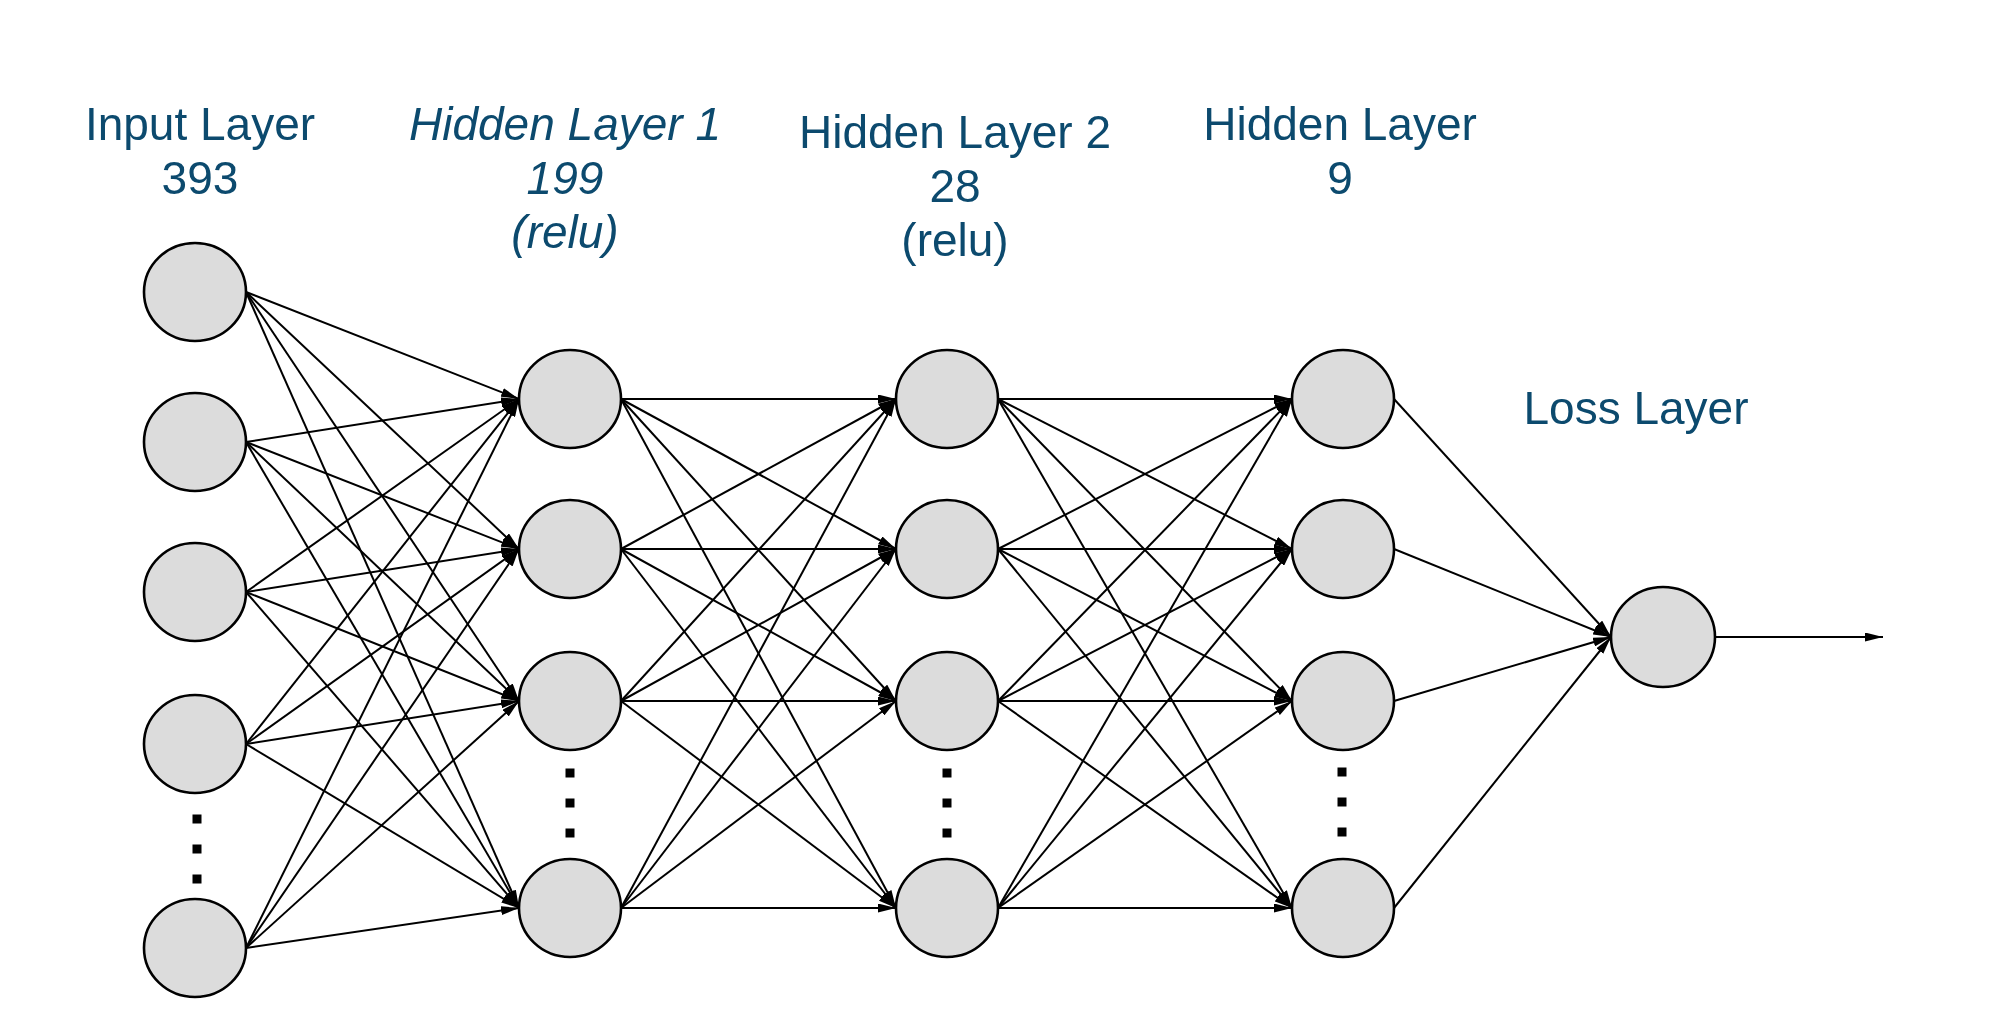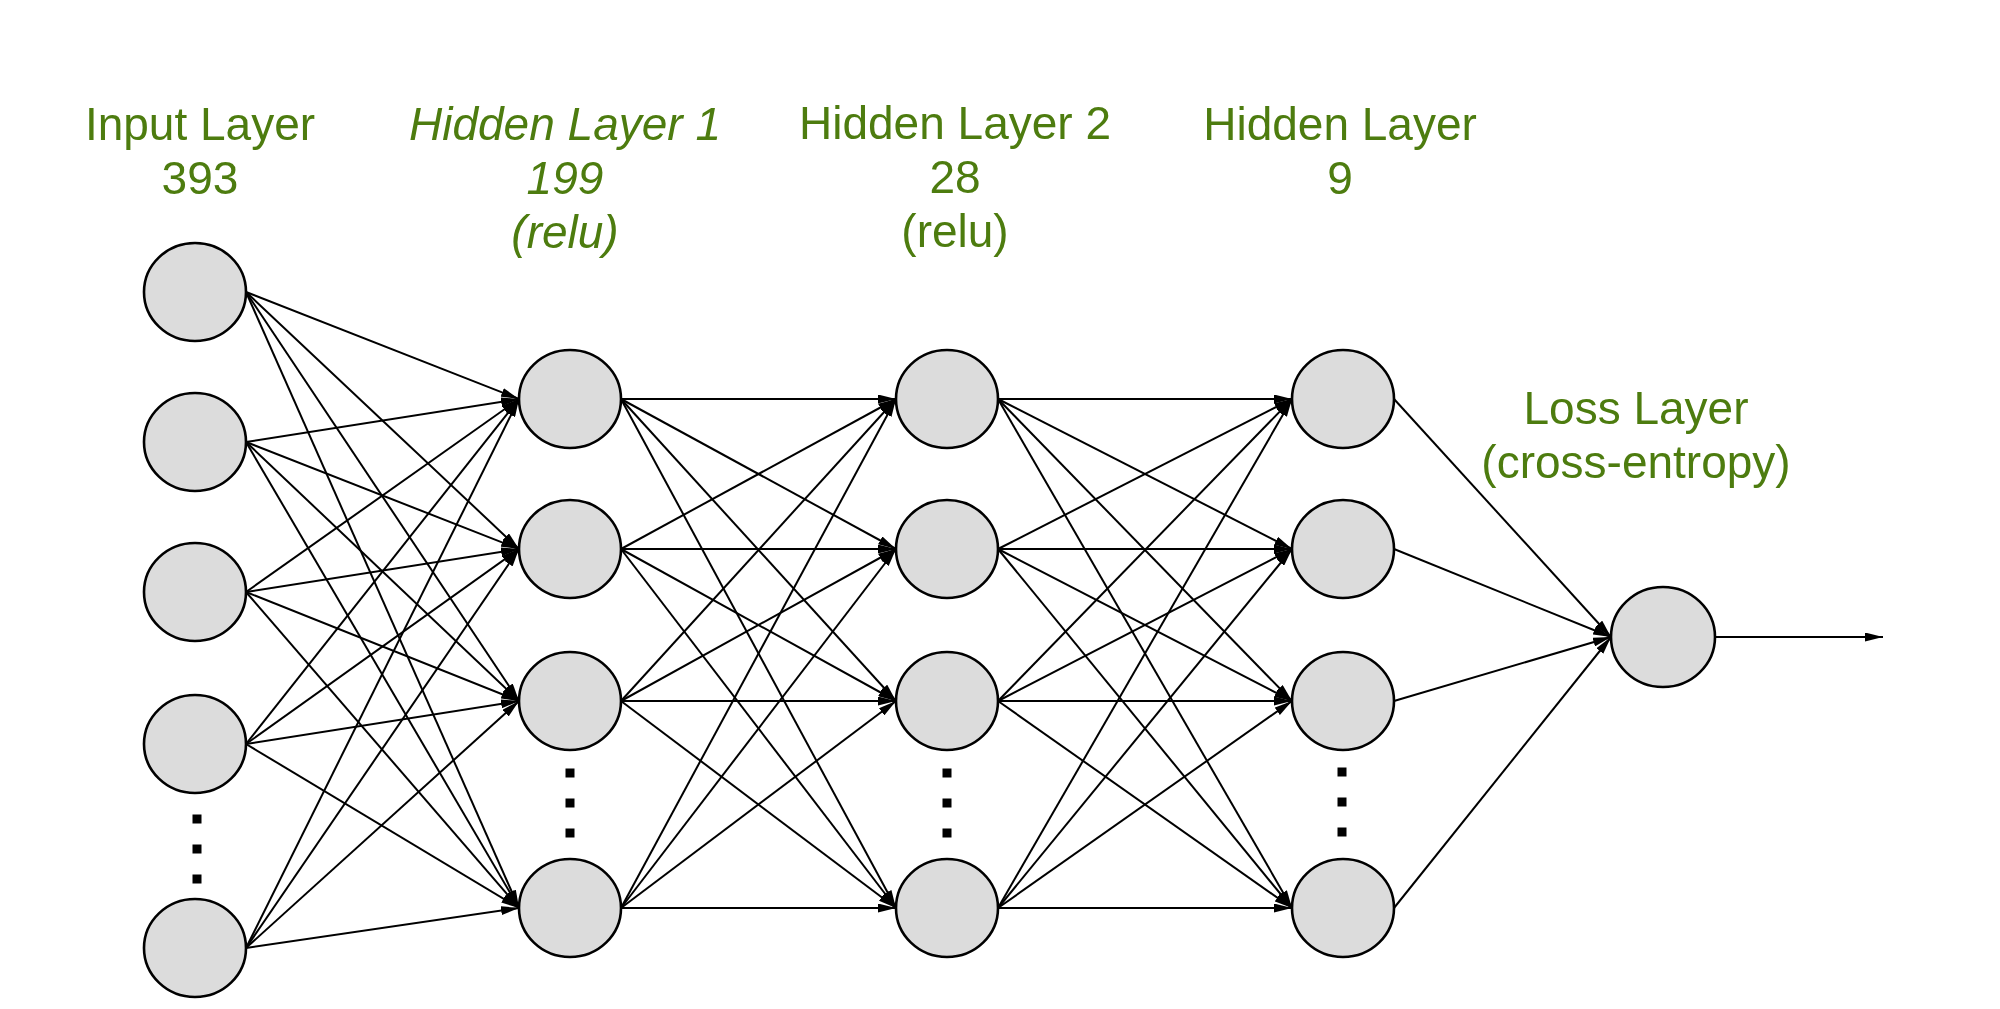--- a/index.html
+++ b/index.html
@@ -31,7 +31,7 @@
     white-space: nowrap;
     font-size: 46px;
     line-height: 54px;
-    color: #4d7c0f;
+    color: #0c4a6e;
   }
 </style>
 </head>

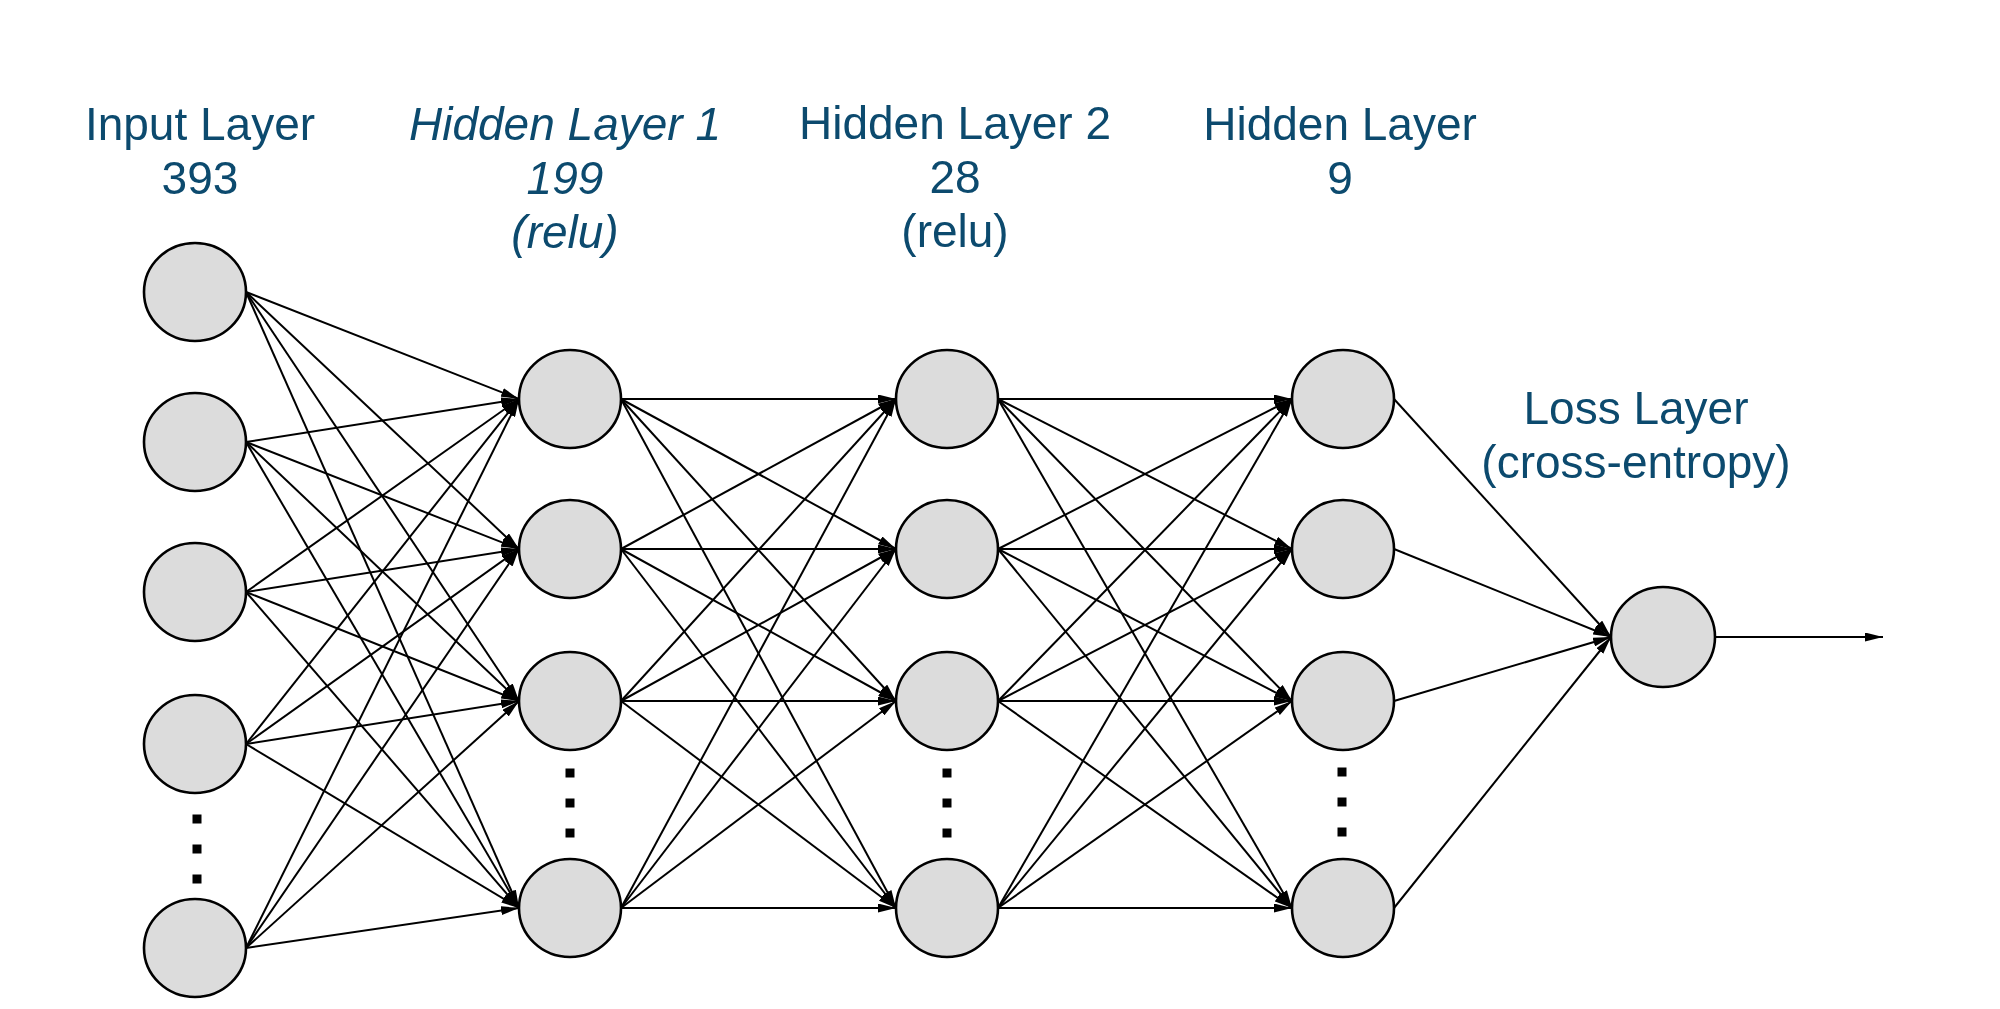--- a/index.html
+++ b/index.html
@@ -149,7 +149,7 @@
     <div>(relu)</div>
   </div>
 
-  <div class="layer-label" style="left: 955px; top: 96px;">
+  <div class="layer-label" style="left: 955px; top: 105px;">
     <div>Hidden Layer 2</div>
     <div>28</div>
     <div>(relu)</div>

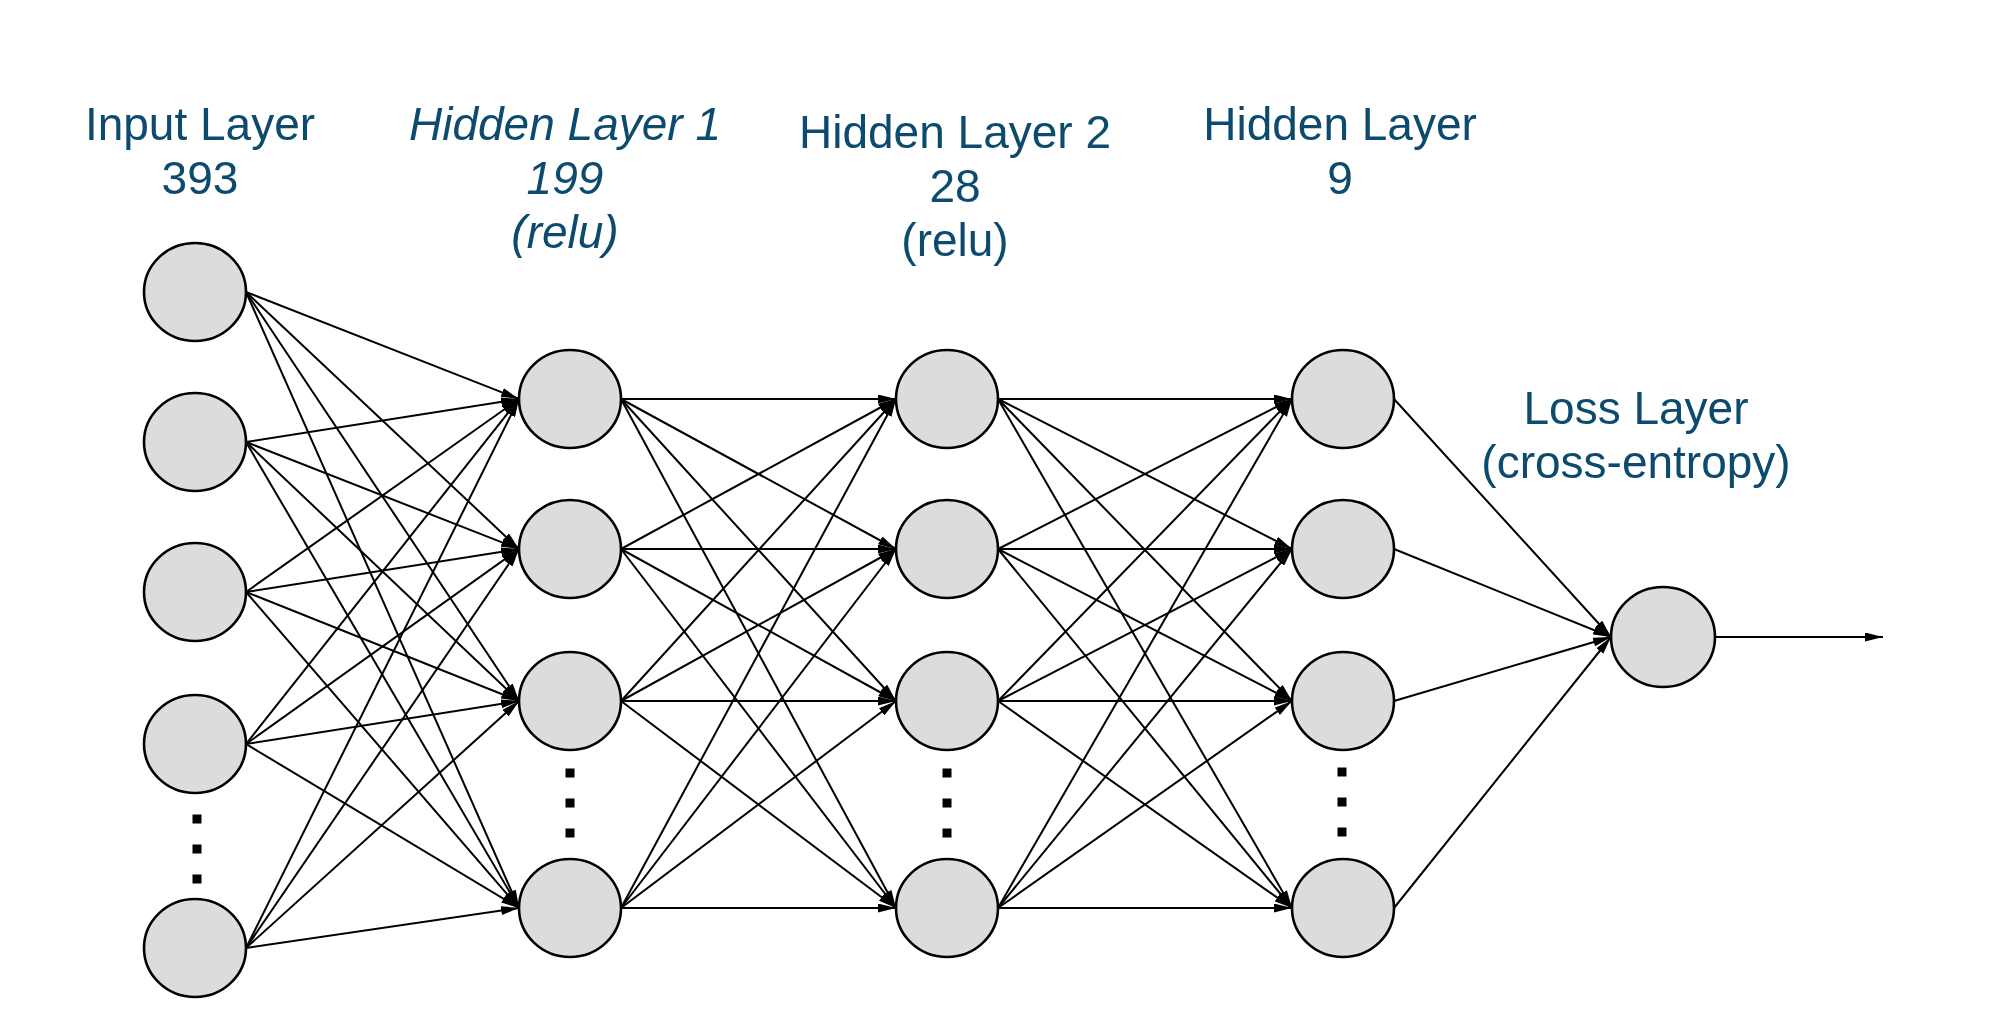--- a/index.html
+++ b/index.html
@@ -162,7 +162,6 @@
 
   <div class="layer-label" style="left: 1636px; top: 381px;">
     <div>Loss Layer</div>
-    <div>(cross-entropy)</div>
   </div>
 
 </div>

